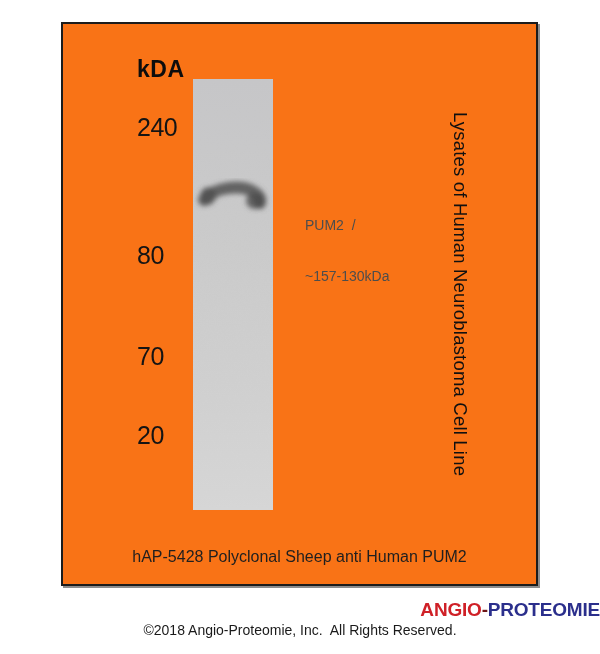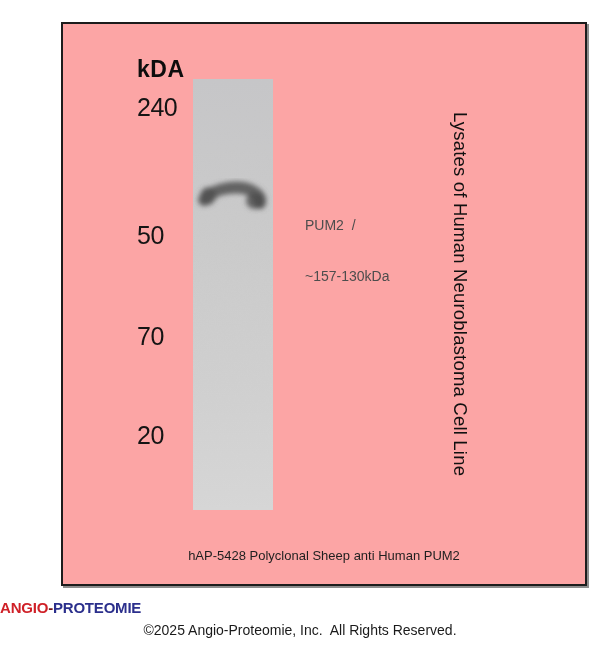--- a/index.html
+++ b/index.html
@@ -9,8 +9,8 @@
   }
   
   .figure-box{
-    position:absolute;left:61px;top:22px;width:526px;height:564px;
-    box-sizing:border-box;border:2px solid #1c1c1c;background:#fca5a5;
+    position:absolute;left:61px;top:22px;width:477px;height:564px;
+    box-sizing:border-box;border:2px solid #1c1c1c;background:#f97316;
     box-shadow:2px 2px 0 #8d8d8d;
   }
   .kda-label{

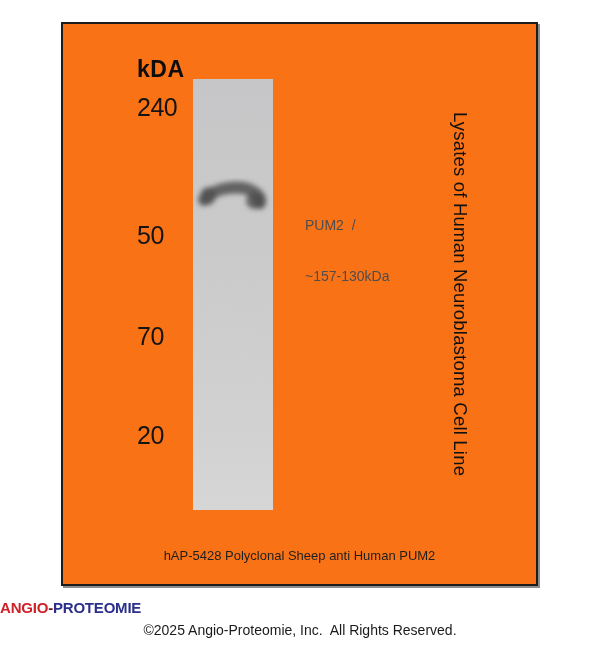--- a/index.html
+++ b/index.html
@@ -19,7 +19,7 @@
   }
   .marker{
     position:absolute;left:74px;width:60px;height:28px;line-height:28px;
-    font-size:25px;letter-spacing:-0.5px;color:#141414;text-align:left;
+    font-size:25px;letter-spacing:-0.5px;color:#141414;text-align:left;margin-top:20px;
   }
   .m0{top:69px}.m1{top:117px}.m2{top:197px}.m3{top:298px}.m4{top:397px}.m5{top:446px}
   

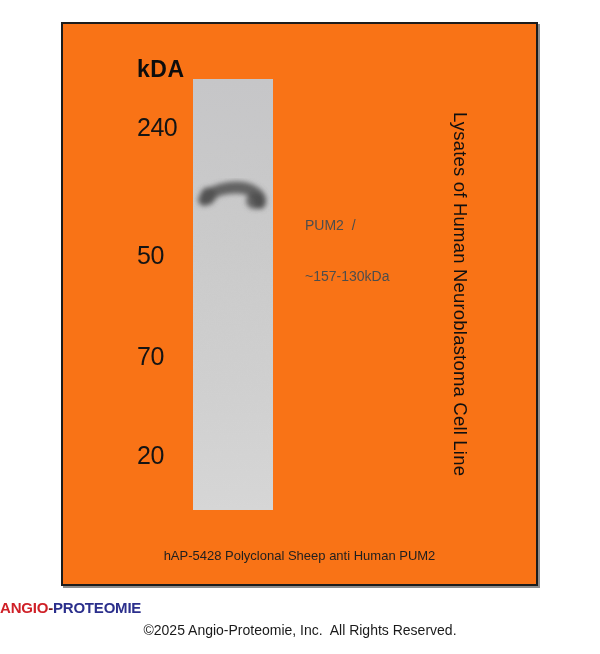--- a/index.html
+++ b/index.html
@@ -67,7 +67,7 @@
     <div class="kda-label">kDA</div>
 
     <div class="marker m0">240</div>
-    <div class="marker m2">50</div>
+    <div class="marker m2">80</div>
     <div class="marker m3">70</div>
     <div class="marker m4">20</div>
 

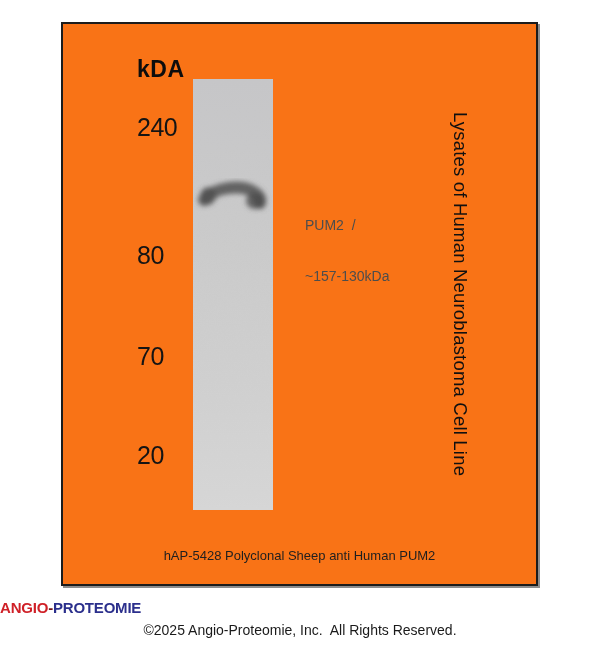--- a/index.html
+++ b/index.html
@@ -21,7 +21,7 @@
     position:absolute;left:74px;width:60px;height:28px;line-height:28px;
     font-size:25px;letter-spacing:-0.5px;color:#141414;text-align:left;margin-top:20px;
   }
-  .m0{top:69px}.m1{top:117px}.m2{top:197px}.m3{top:298px}.m4{top:397px}.m5{top:446px}
+  .m0{top:69px}.m1{top:117px}.m2{top:197px}.m3{top:298px}.m4{top:377px}.m5{top:446px}
   
   .gel-lane{
     position:absolute;left:130px;top:55px;width:80px;height:431px;

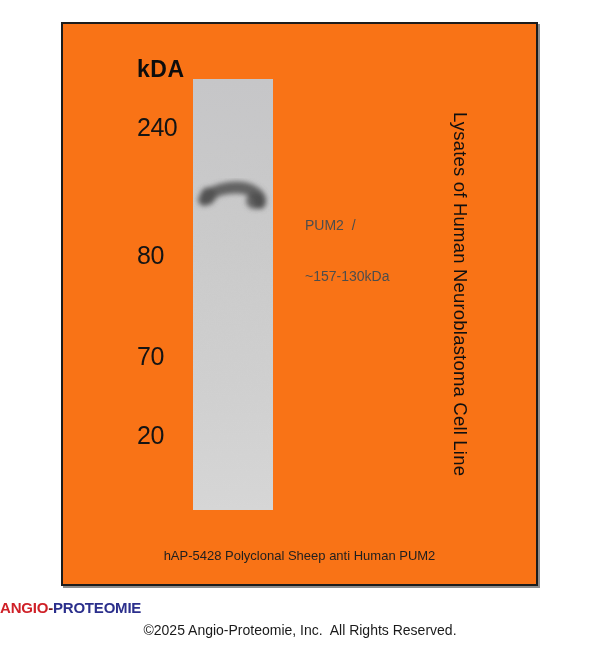--- a/index.html
+++ b/index.html
@@ -42,7 +42,7 @@
   
   .caption{
     position:absolute;left:0;right:0;top:524px;text-align:center;
-    font-size:13px;color:#1f1f1f;
+    font-size:16px;color:#1f1f1f;
   }
   
   .brand-line{

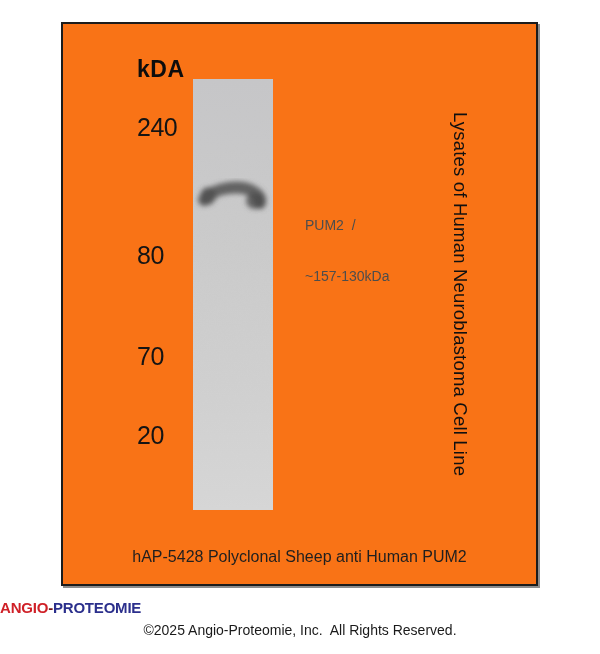--- a/index.html
+++ b/index.html
@@ -46,8 +46,8 @@
   }
   
   .brand-line{
-    position:absolute;left:0;right:0;top:599px;text-align:left;
-    font-size:15px;font-weight:bold;letter-spacing:-0.2px;white-space:pre;
+    position:absolute;left:0;right:0;top:599px;text-align:right;
+    font-size:19px;font-weight:bold;letter-spacing:-0.2px;white-space:pre;
   }
   .brand-red{color:#cf2027}
   .brand-hyphen{color:#6e1517}

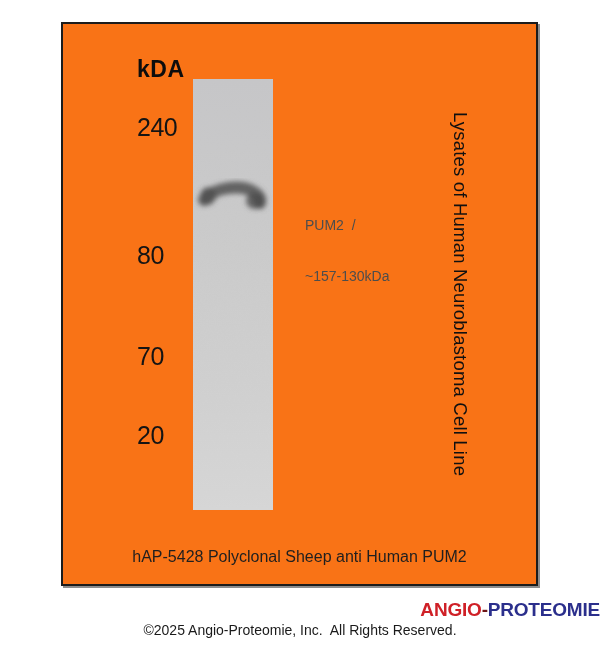--- a/index.html
+++ b/index.html
@@ -104,7 +104,7 @@
 
   <div class="brand-line"><span class="brand-red">ANGIO</span><span class="brand-hyphen">-</span><span class="brand-navy">PROTEOMIE</span></div>
 
-  <div class="copyright-line">©2025 Angio-Proteomie, Inc.  All Rights Reserved.</div>
+  <div class="copyright-line">©2018 Angio-Proteomie, Inc.  All Rights Reserved.</div>
 
 </div>
 

